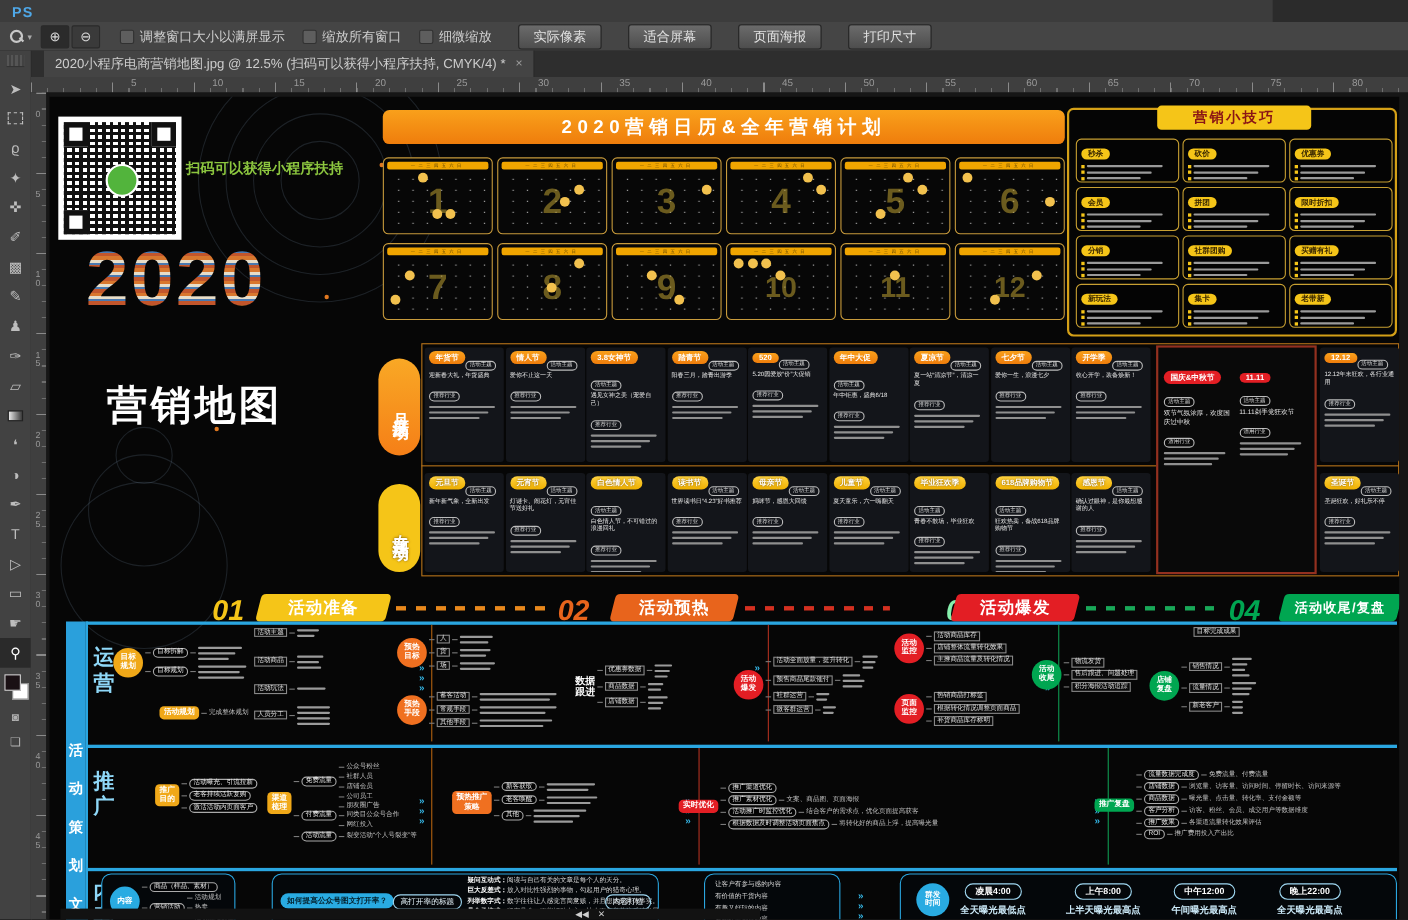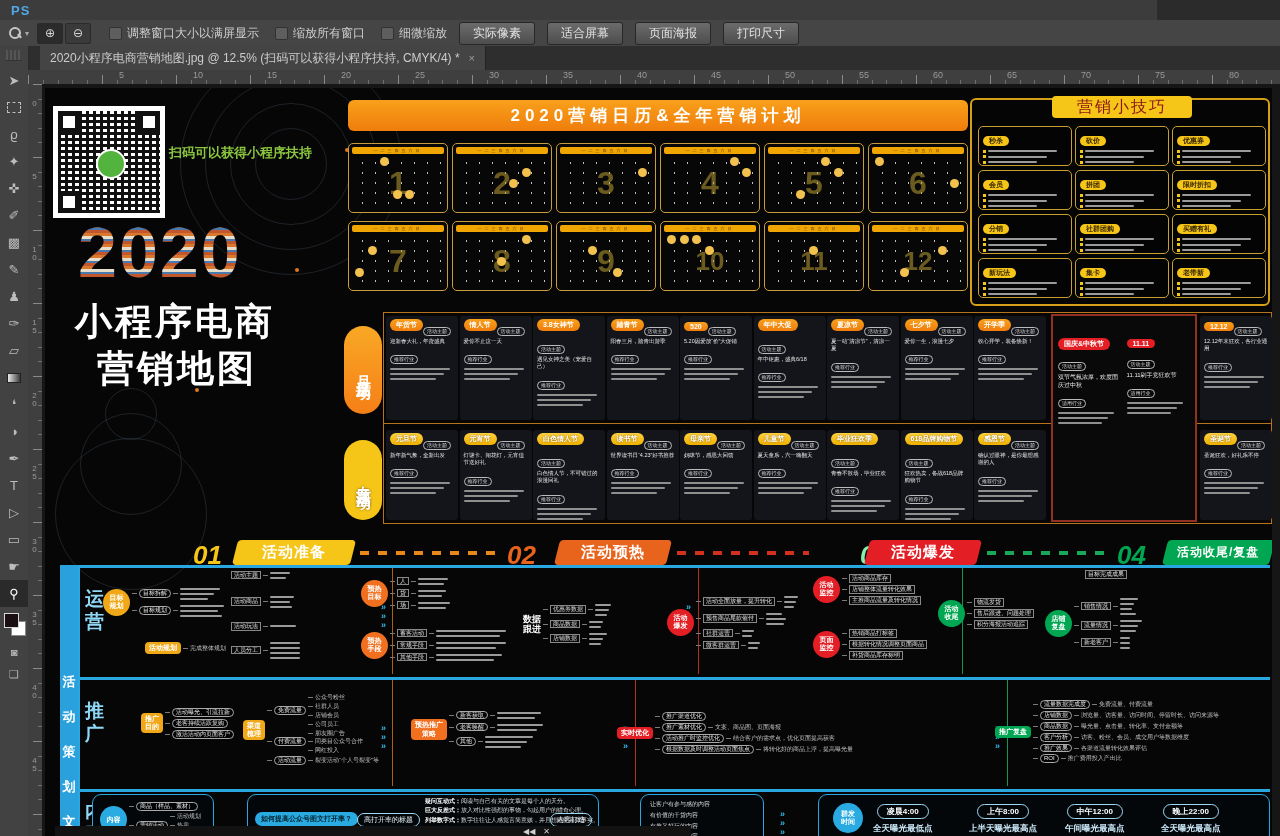--- a/index.html
+++ b/index.html
@@ -22,7 +22,7 @@
   .zbtn.active{background:#2b2b2b}
   .chk{width:11px;height:11px;background:#5e5e5e;border:1px solid #313131;border-radius:2px;margin:0 5px 0 16px;flex:none}
   .psbtn{background:linear-gradient(#6b6b6b,#4d4d4d);border:1px solid #272727;border-radius:3px;
-         padding:2px 13px;margin-left:12px;color:#e2e2e2;white-space:nowrap}
+         padding:2px 13px;margin-left:24px;color:#e2e2e2;white-space:nowrap}
   #tabbar{left:0;top:46px;width:1280px;height:24px;background:#2e2e2e;border-bottom:1px solid #252525}
   #tab{position:absolute;left:40px;top:0;height:24px;background:#444;display:flex;align-items:center;
        padding:0 10px;font-size:12px;color:#cccccc;border-right:1px solid #222;white-space:nowrap}

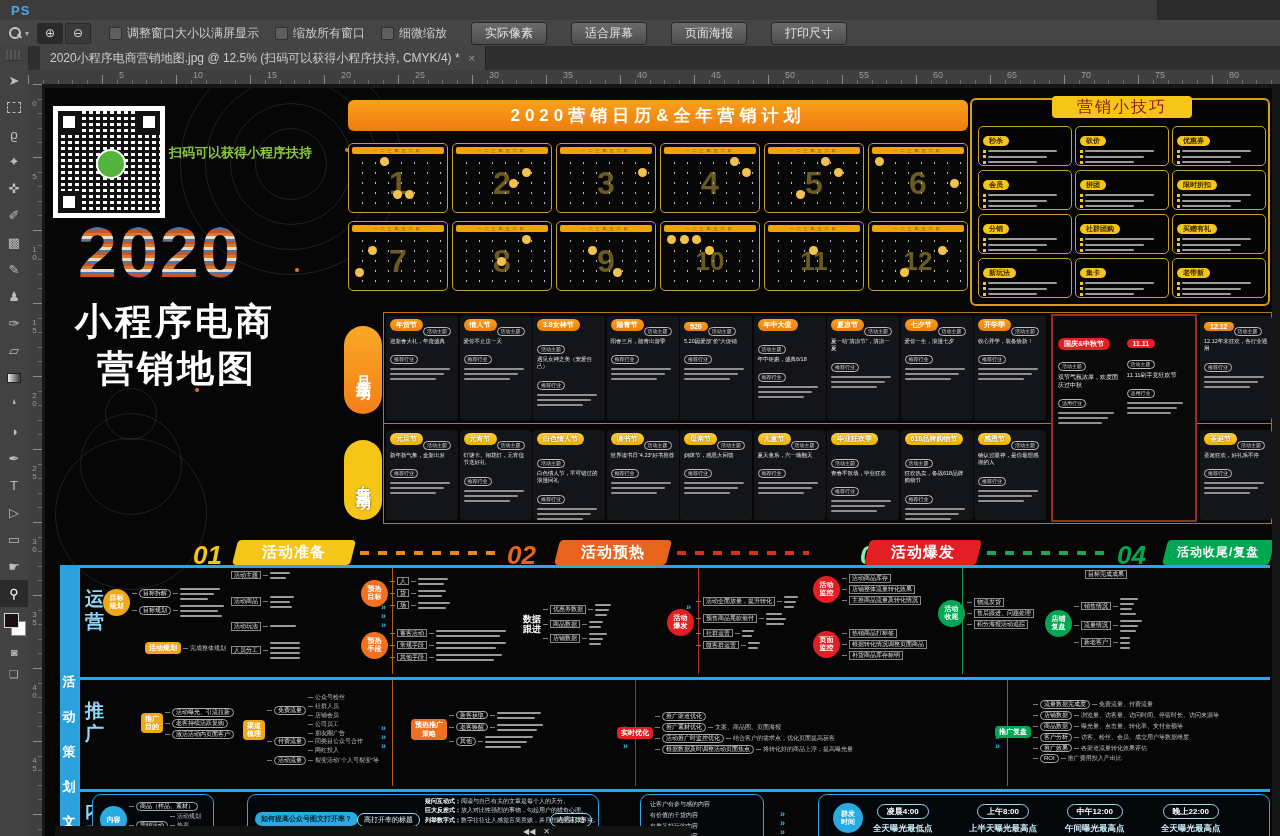--- a/index.html
+++ b/index.html
@@ -80,7 +80,7 @@
   .cal .hl{position:absolute;width:9px;height:9px;border-radius:50%;background:#F2C14E}
   #tips{position:absolute;left:925px;top:10px;width:300px;height:208px;border:2px solid #D4A017;border-radius:6px;background:#050505;box-sizing:border-box}
   #tips-title{position:absolute;left:80px;top:-4px;width:140px;height:22px;background:#F5C518;border-radius:4px;
-      display:flex;align-items:center;justify-content:center;color:#8a1515;font-weight:normal;font-size:16px;letter-spacing:2px}
+      display:flex;align-items:center;justify-content:center;color:#8a1515;font-weight:bold;font-size:13px;letter-spacing:2px}
   .tip{position:absolute;width:94px;height:40px;border:1px solid #C8A032;border-radius:5px;background:#040404;box-sizing:border-box;padding:2px 4px}
   .tip .lb{display:inline-block;background:#F5C518;color:#3a2800;font-size:7px;font-weight:bold;border-radius:6px;padding:0 6px;margin-bottom:1px}
   .tipline{display:flex;align-items:center;margin:2.5px 0}

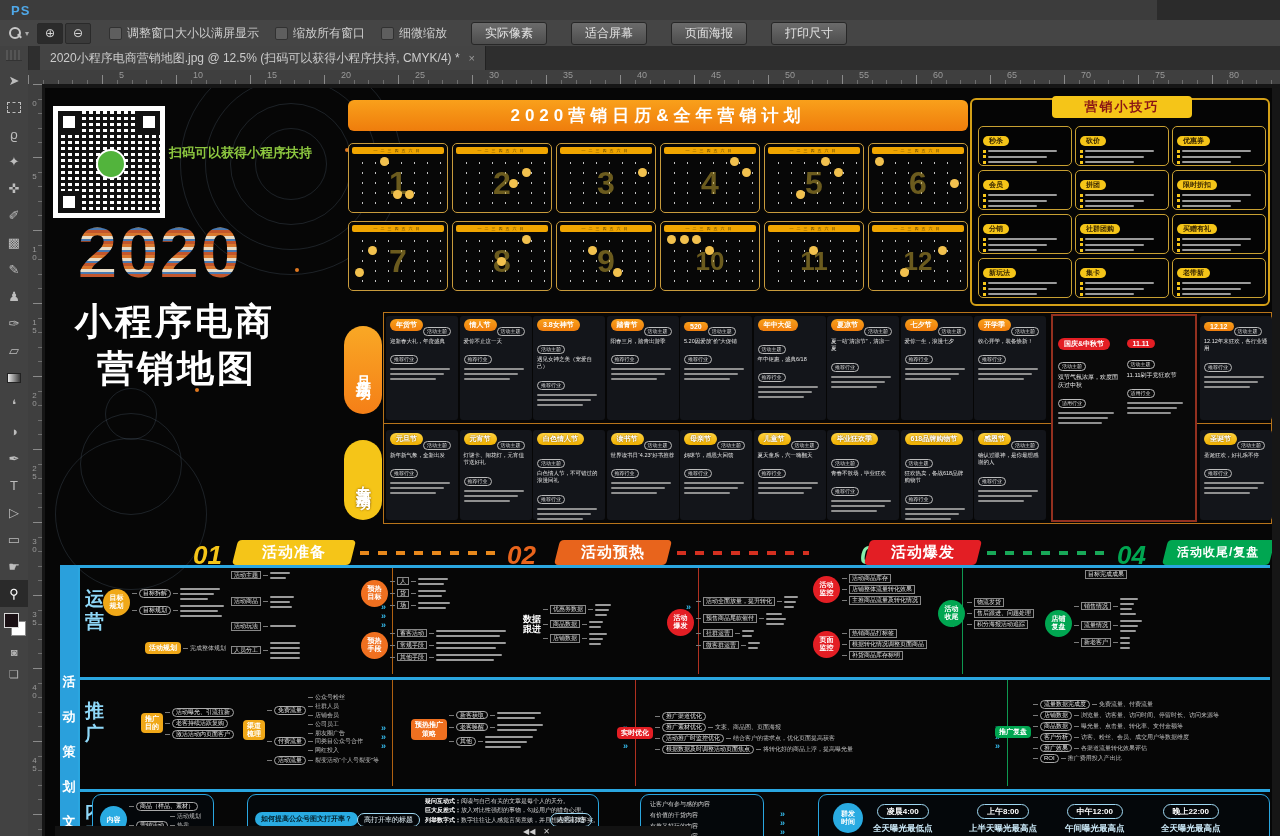--- a/index.html
+++ b/index.html
@@ -286,7 +286,6 @@
     </div>
     <div id="qr-caption">扫码可以获得小程序扶持</div>
     <div id="year">2020</div>
-    <div class="ptitle" style="left:30px;top:215px">小程序电商</div>
     <div class="ptitle" style="left:52px;top:262px">营销地图</div>
 
     <div id="cal-header">2020营销日历&amp;全年营销计划</div>

